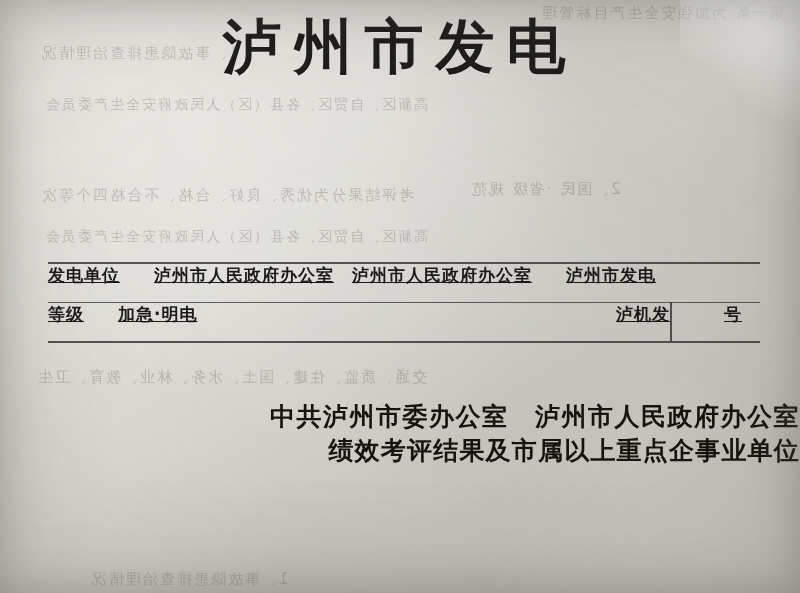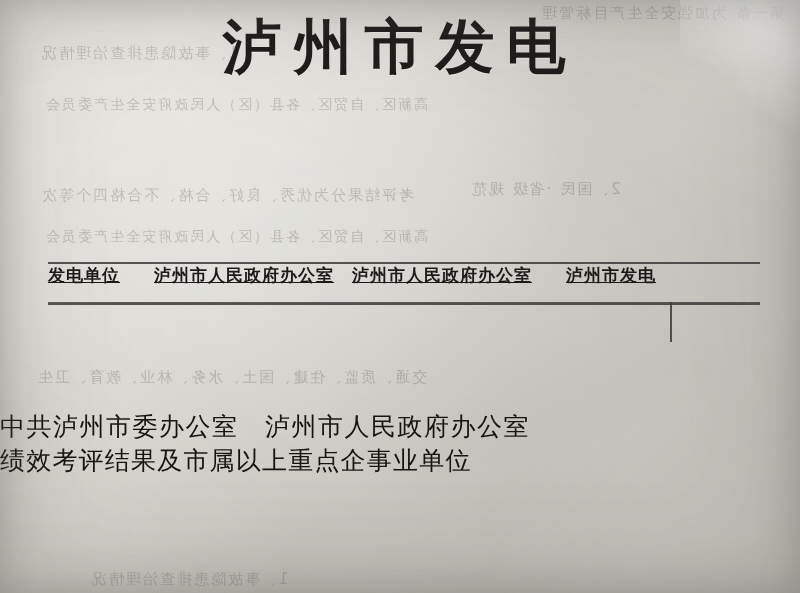--- a/index.html
+++ b/index.html
@@ -178,6 +178,16 @@
 
     <div class="rule thin"></div>
 
+    <div class="form-row">
+      <span class="cell">等级</span>
+      <span class="gap-md"></span>
+      <span class="cell">加急·明电</span>
+      <span class="spacer"></span>
+      <span class="cell">泸机发</span>
+      <span class="gap-lg"></span>
+      <span class="cell">号</span>
+      <span class="gap-sm"></span>
+    </div>
 
     <div class="rule"></div>
   </div>

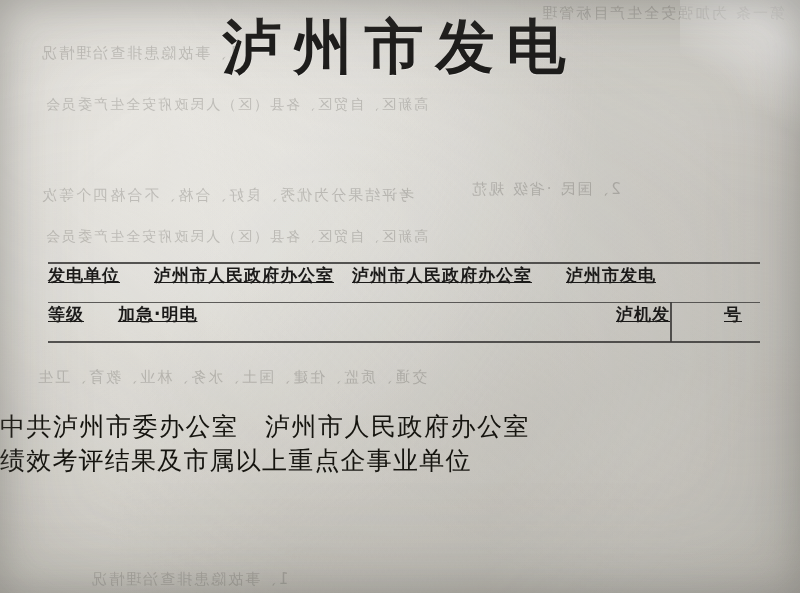--- a/index.html
+++ b/index.html
@@ -115,14 +115,13 @@
     left: 0;
     top: 400px;
     width: 800px;
-    text-align: left;
+    text-align: right;
     font-family: "DejaVu Serif", serif;
-    font-weight: 400;
+    font-weight: 700;
     font-size: 25px;
     line-height: 34px;
     color: #15140f;
     letter-spacing: 1.5px;
-    margin-top: 10px;
   }
   #title-block .line { white-space: nowrap; }
   #title-block .line.indent { letter-spacing: 1.2px; }

